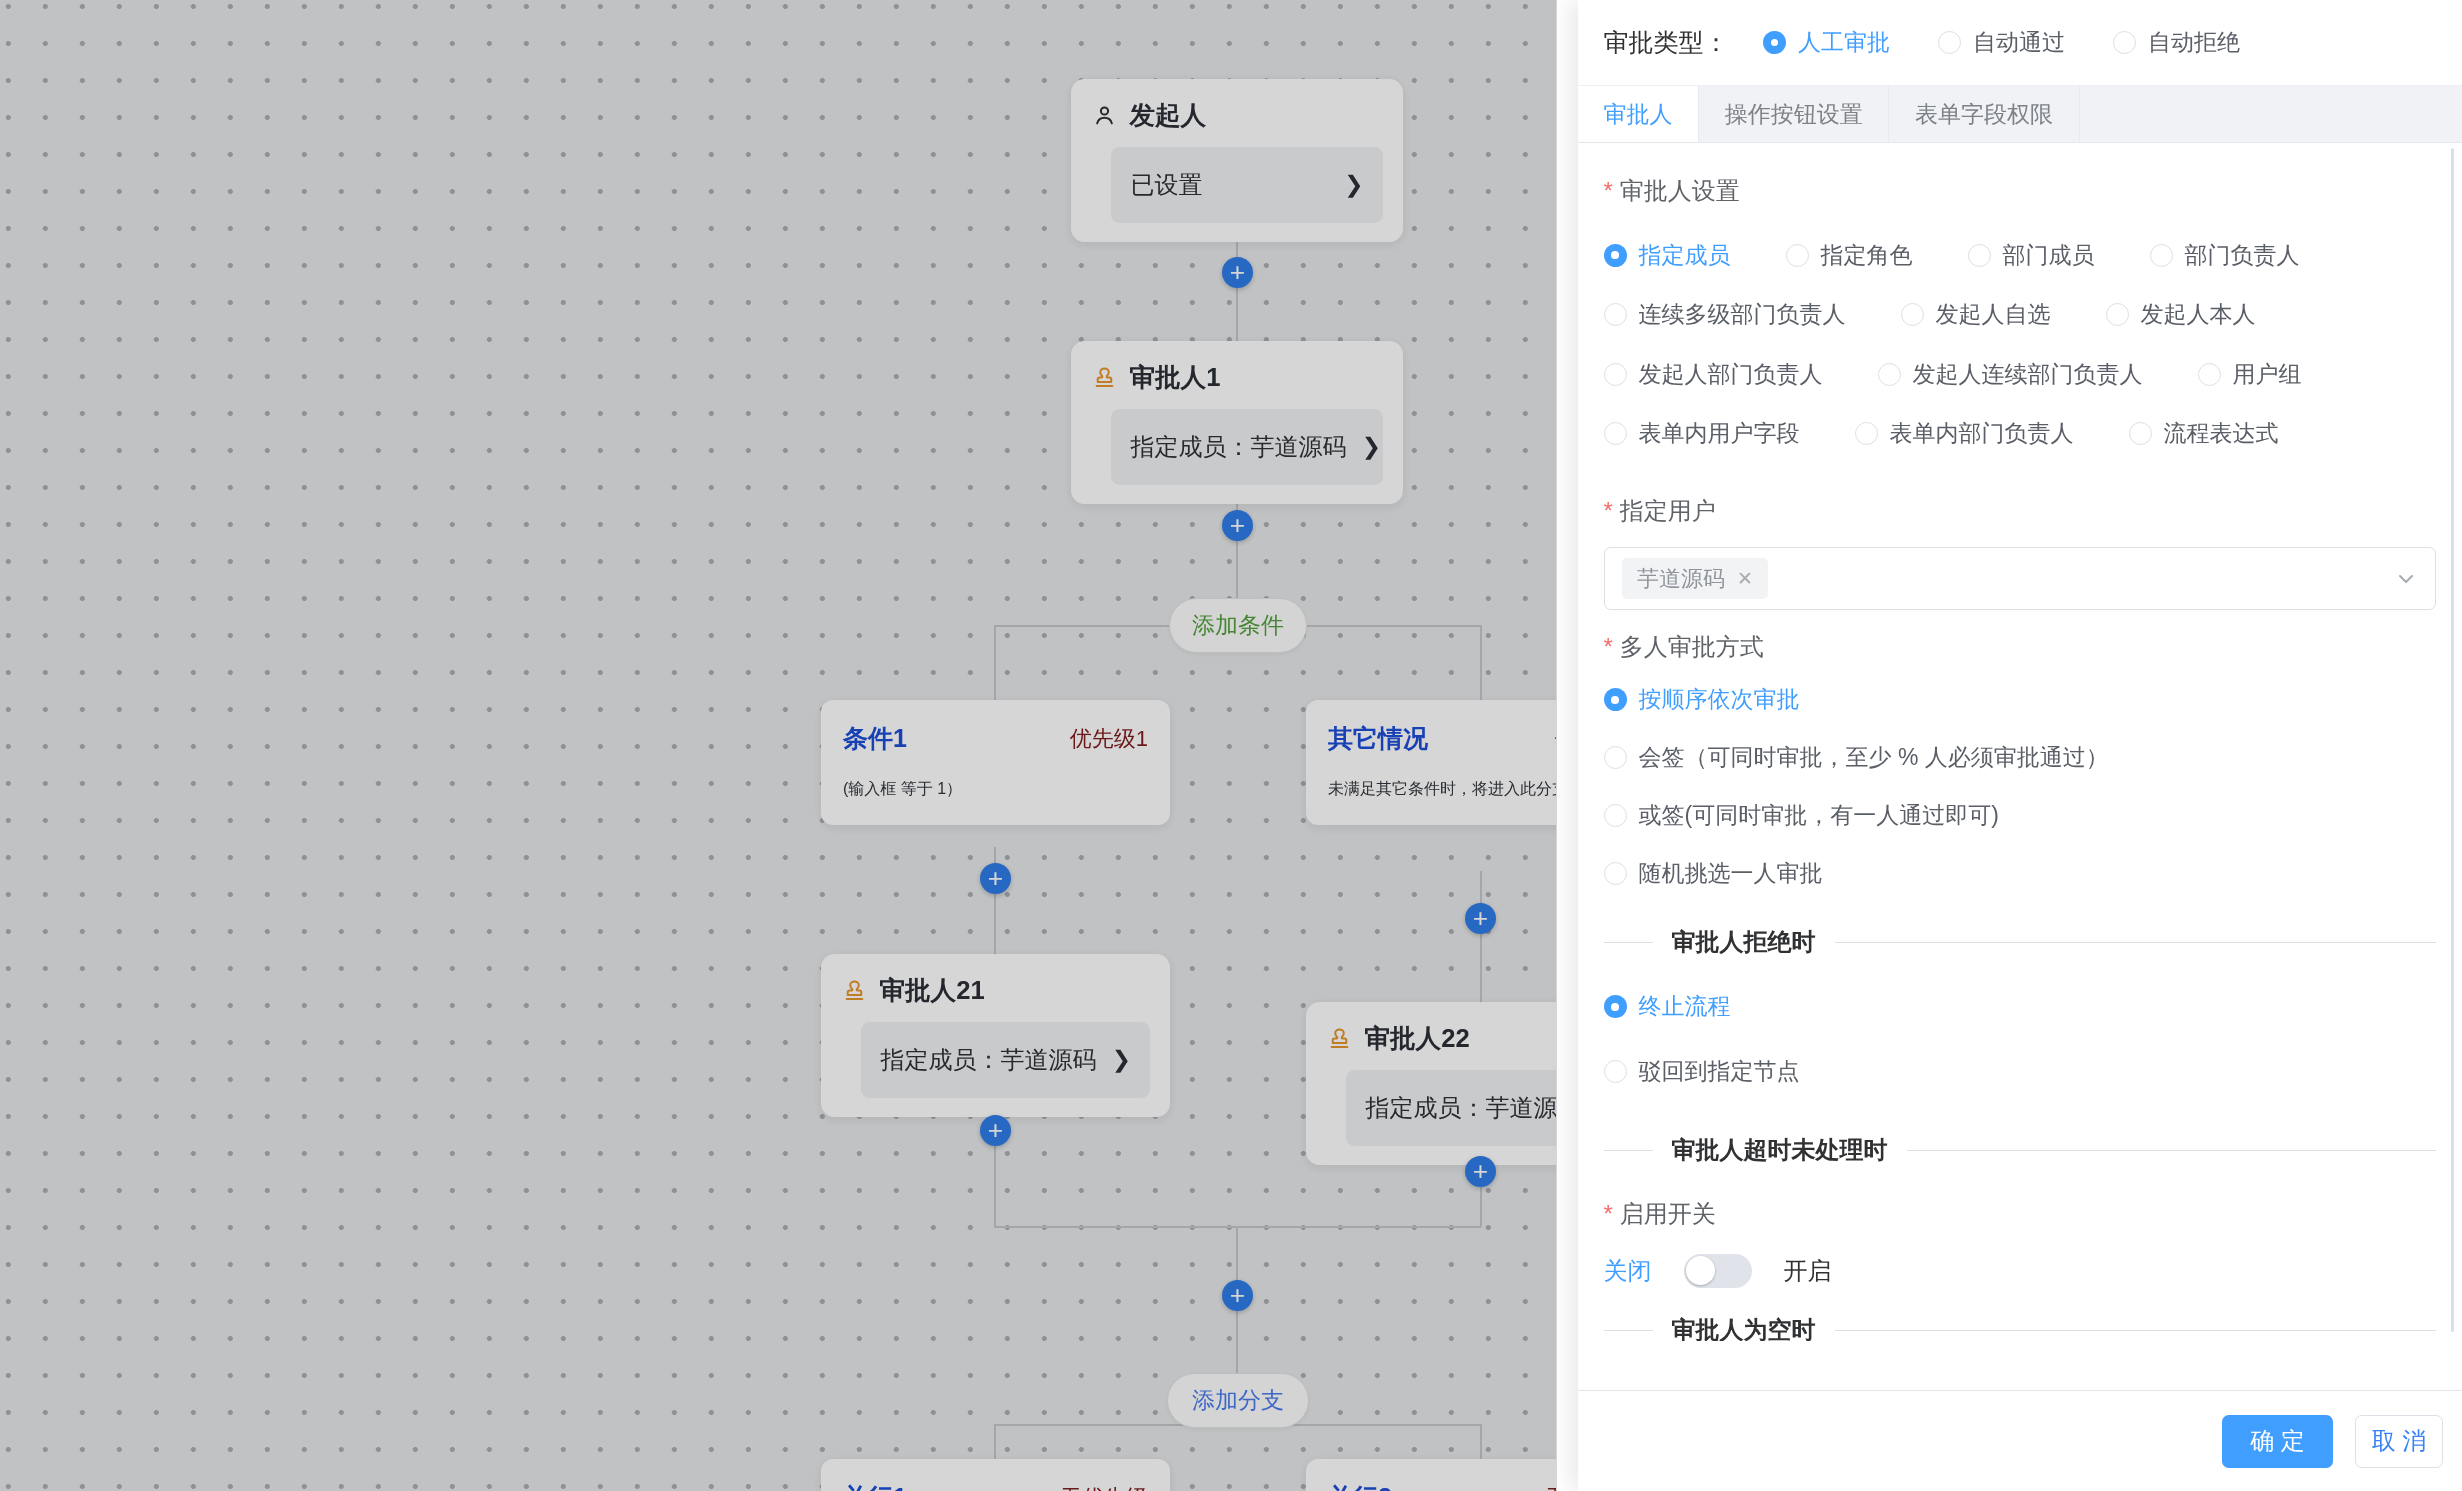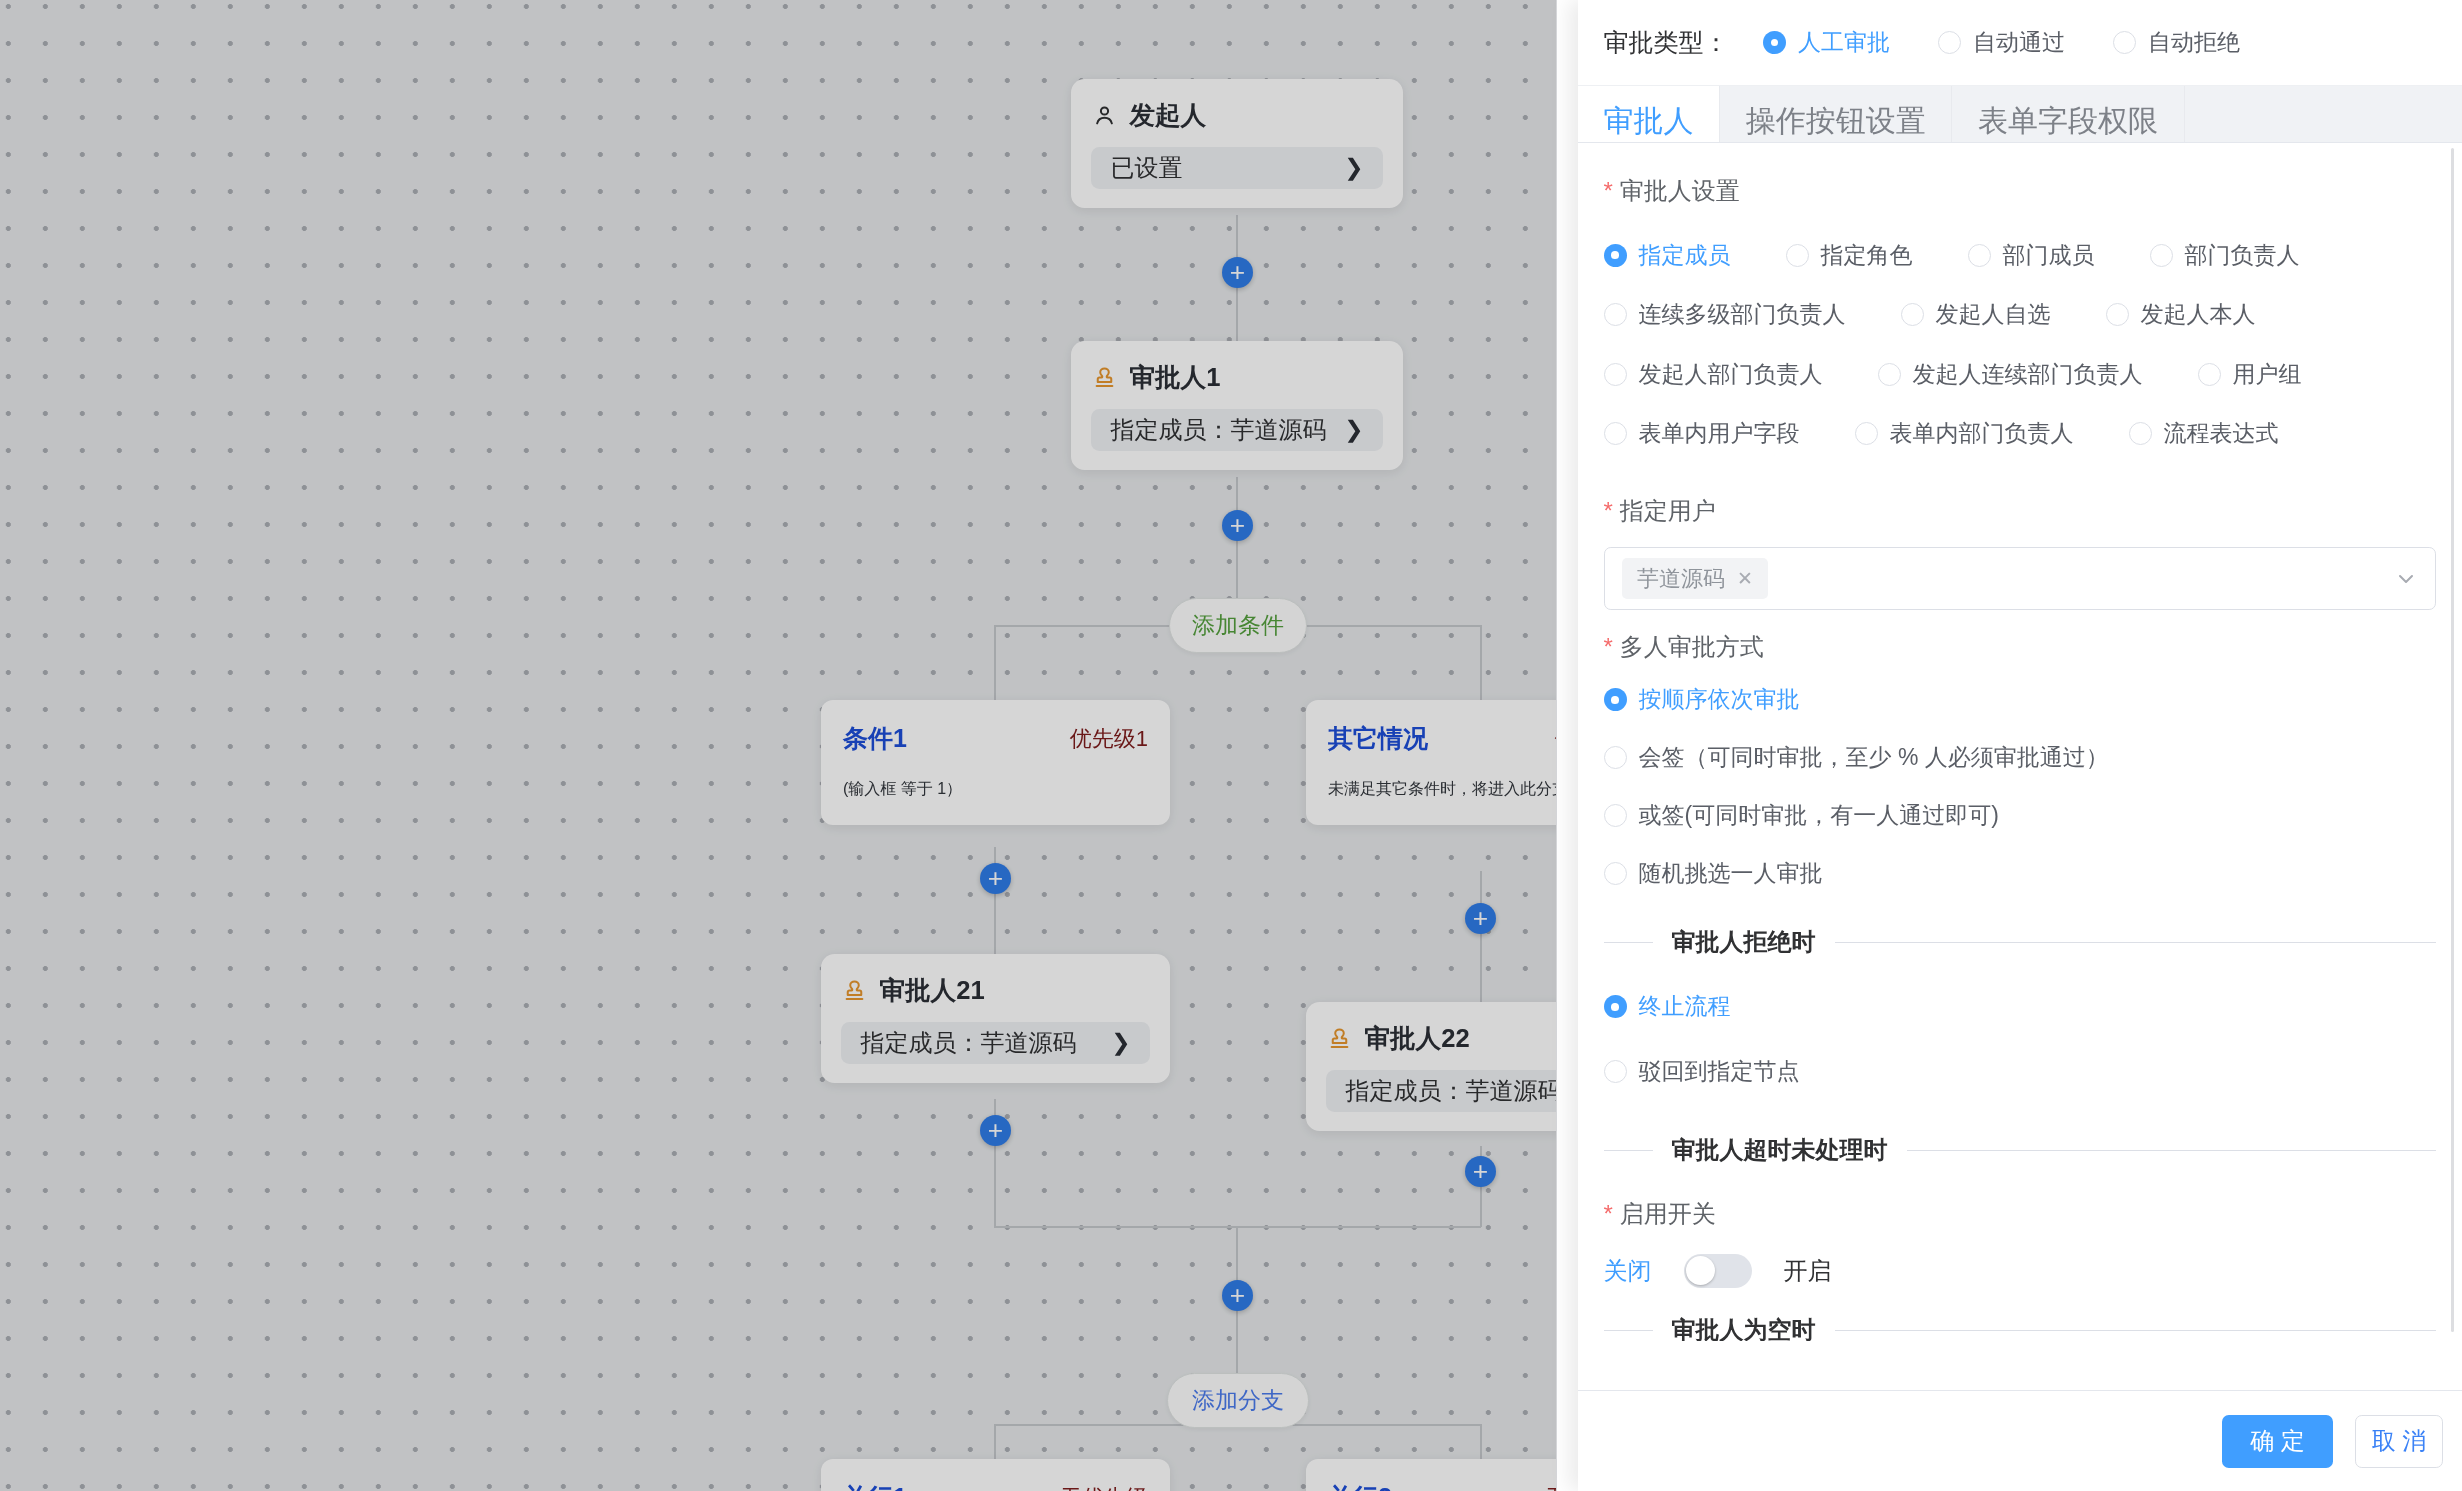--- a/index.html
+++ b/index.html
@@ -54,7 +54,7 @@
   
   .tabs{height:56px;background:#f0f2f5;border-bottom:0.9px solid #e4e7ed;border-top:0.9px solid #eef0f3;
         display:flex;align-items:stretch;}
-  .tab{display:flex;align-items:flex-end;padding:0 25.6px;font-size:30px;color:#7d8188;border-right:0.9px solid #e8eaee;cursor:pointer;}
+  .tab{display:flex;align-items:center;padding:0 25.6px;font-size:23px;color:#7d8188;border-right:0.9px solid #e8eaee;cursor:pointer;}
   .tab.active{background:#fff;color:#409eff;}
   
   .drawer-body{height:1198px;overflow:hidden;padding:0 25.6px;box-sizing:border-box;position:relative;}

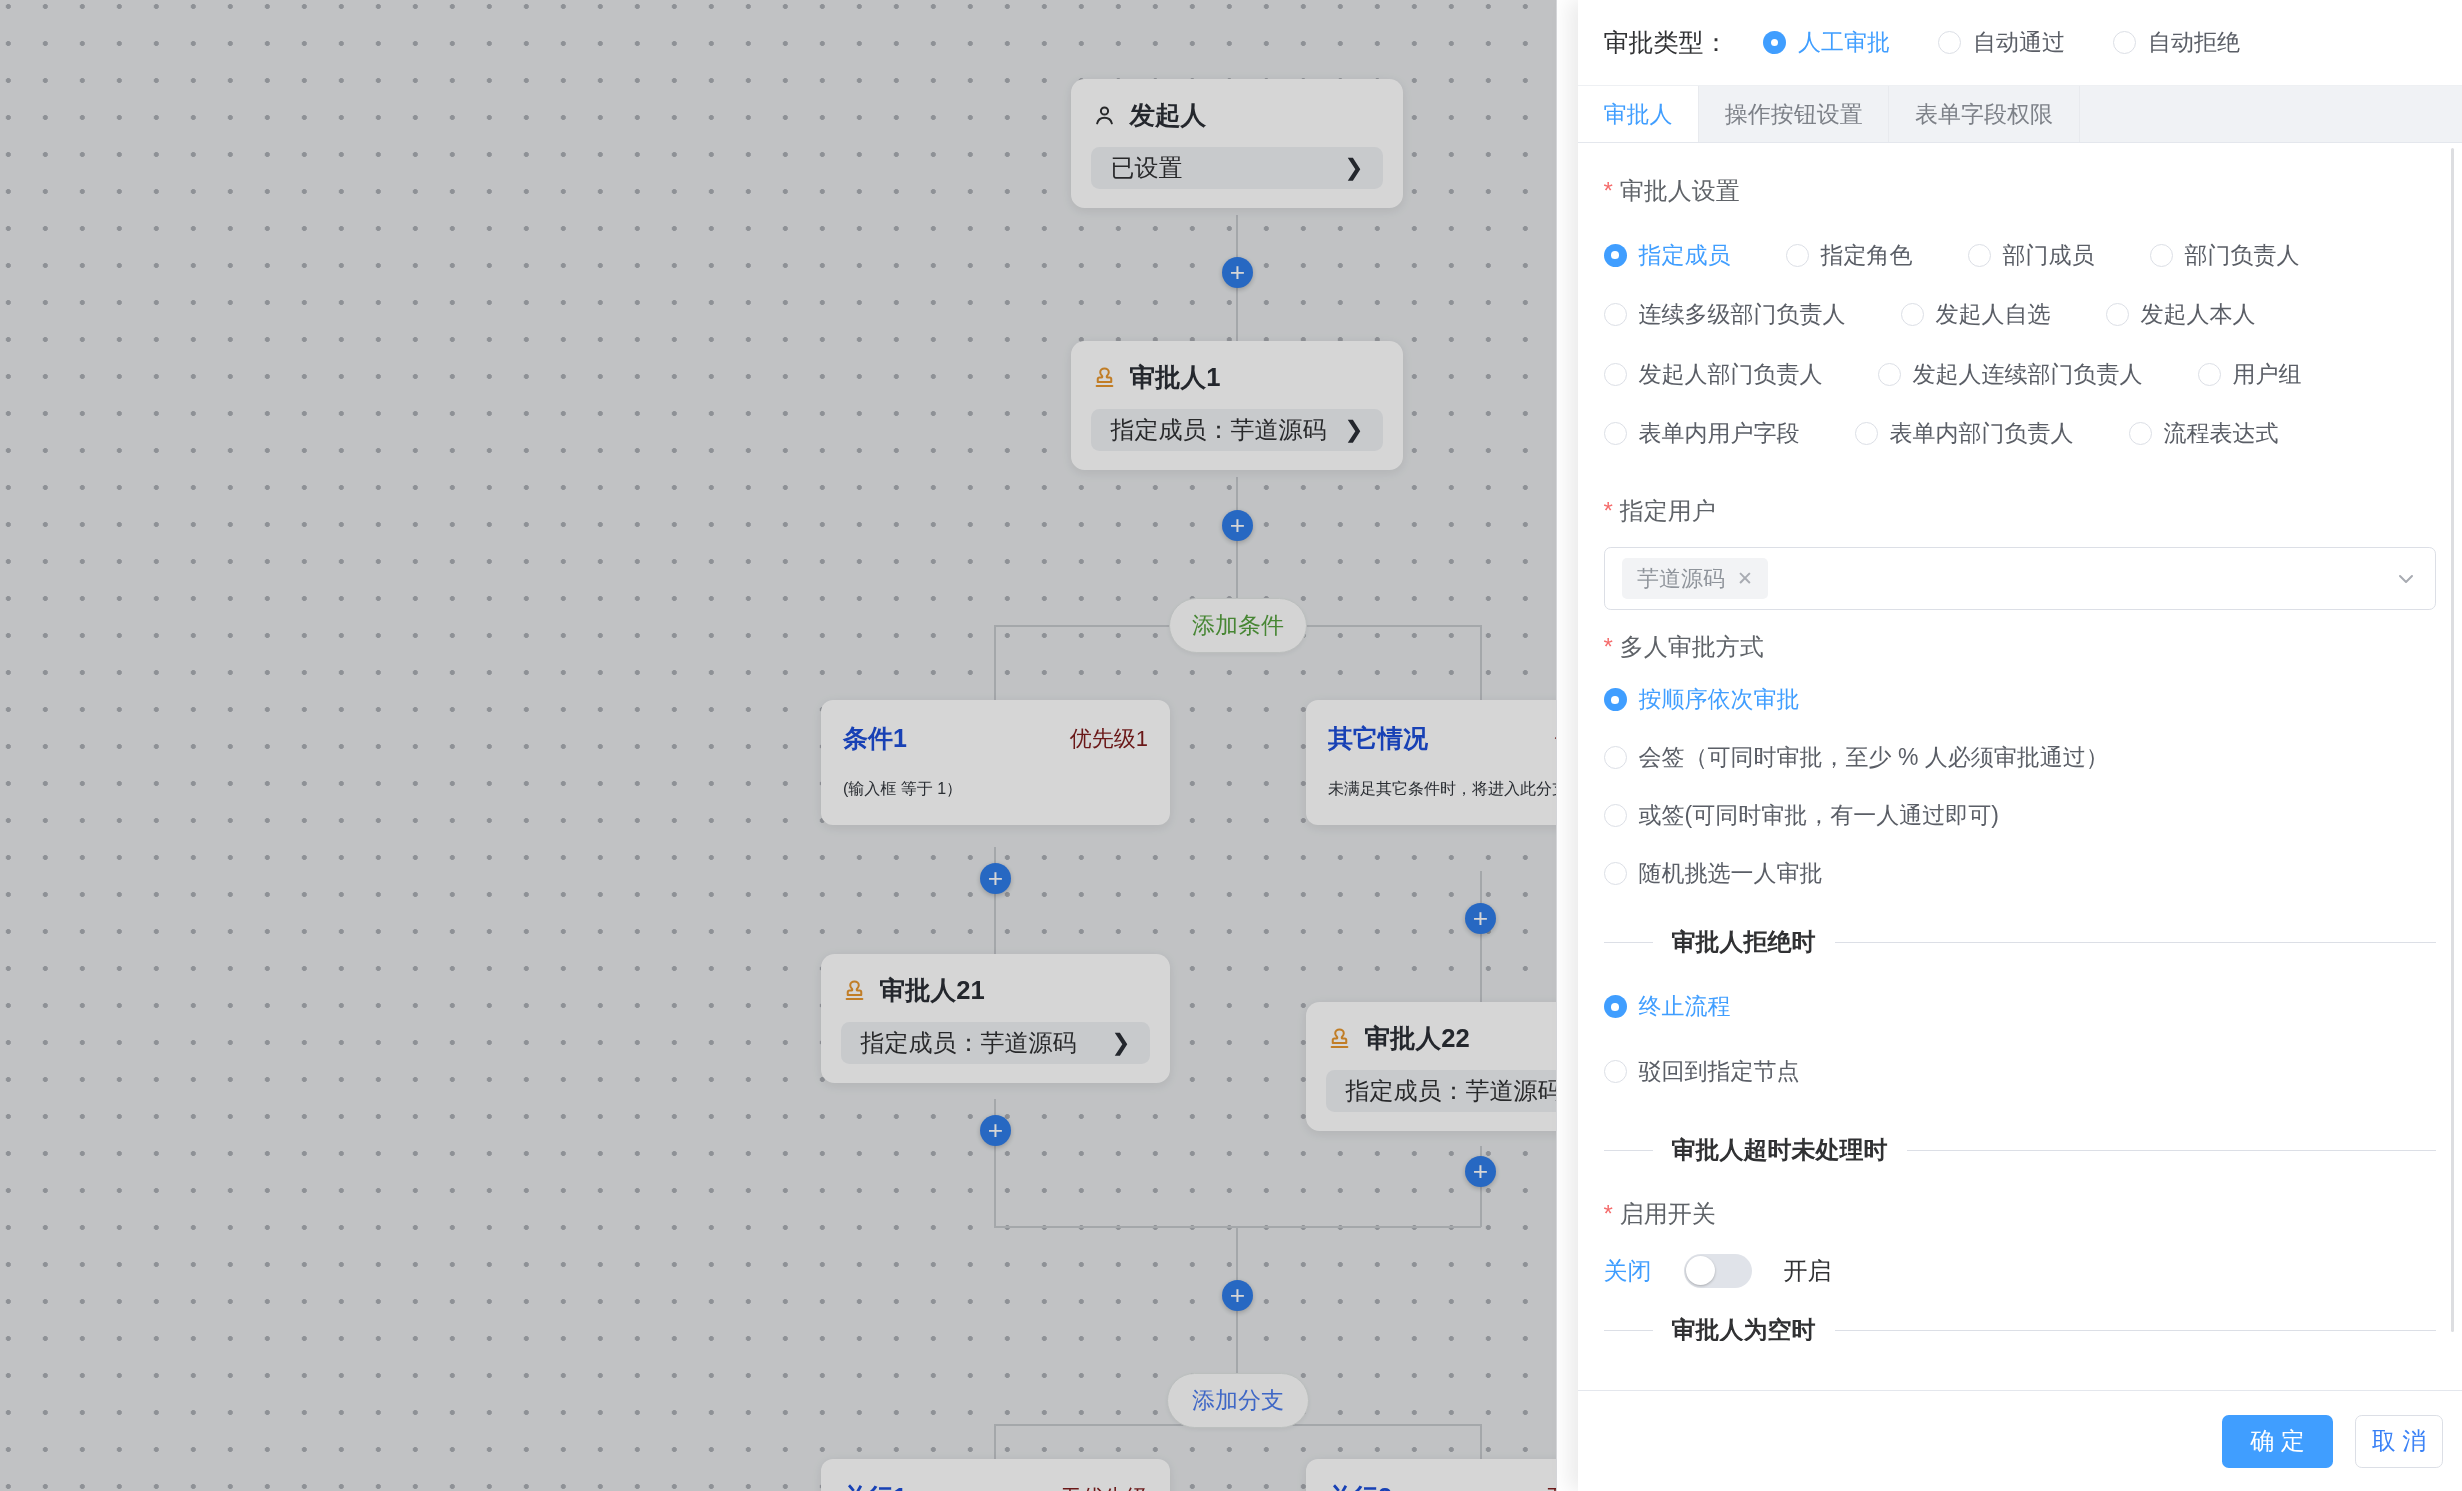--- a/index.html
+++ b/index.html
@@ -23,8 +23,8 @@
         padding:19px 20.4px;box-sizing:border-box;z-index:5;}
   .node-title-row{display:flex;align-items:center;gap:11px;font-size:25.6px;font-weight:700;color:#2b2f36;margin-bottom:13.6px;}
   .node-title-row svg{flex:none;}
-  .node-sub{background:#eff1f4;border-radius:8.5px;height:42px;display:flex;align-items:center;
-            justify-content:space-between;padding:0 19px;font-size:24px;color:#303133;white-space:nowrap;}
+  .node-sub{background:#eff1f4;border-radius:8.5px;height:76px;display:flex;align-items:center;
+            justify-content:space-between;padding:0 19px;font-size:24px;color:#303133;white-space:nowrap;margin-left:20px;}
   .chev{font-size:23px;font-weight:700;color:#2b2f36;margin-left:15.3px;}
   .cond-head{display:flex;justify-content:space-between;align-items:center;}
   .cond-name{font-size:25px;font-weight:700;color:#1d4ed8;}

